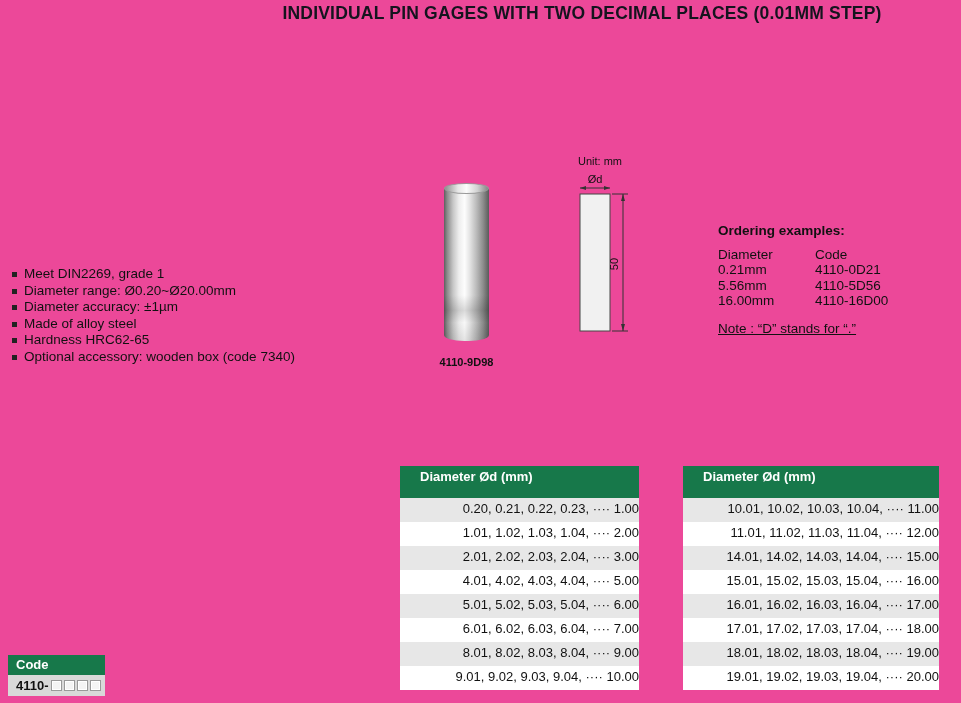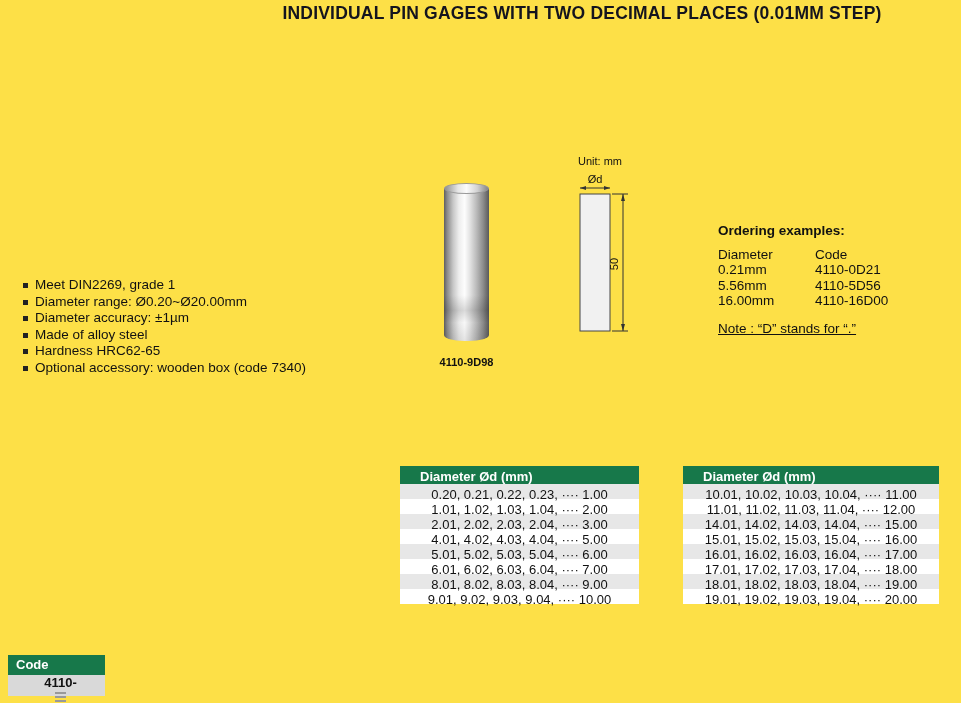--- a/index.html
+++ b/index.html
@@ -4,7 +4,7 @@
 <style>
   html,body { margin:0; padding:0; background:#ffffff; }
   .page {
-    position:relative; width:961px; height:703px; overflow:hidden; background:#fde047;
+    position:relative; width:961px; height:703px; overflow:hidden; background:#ec4899;
     font-family:"Liberation Sans", sans-serif; color:#1a1a1a;
   }
   .title {

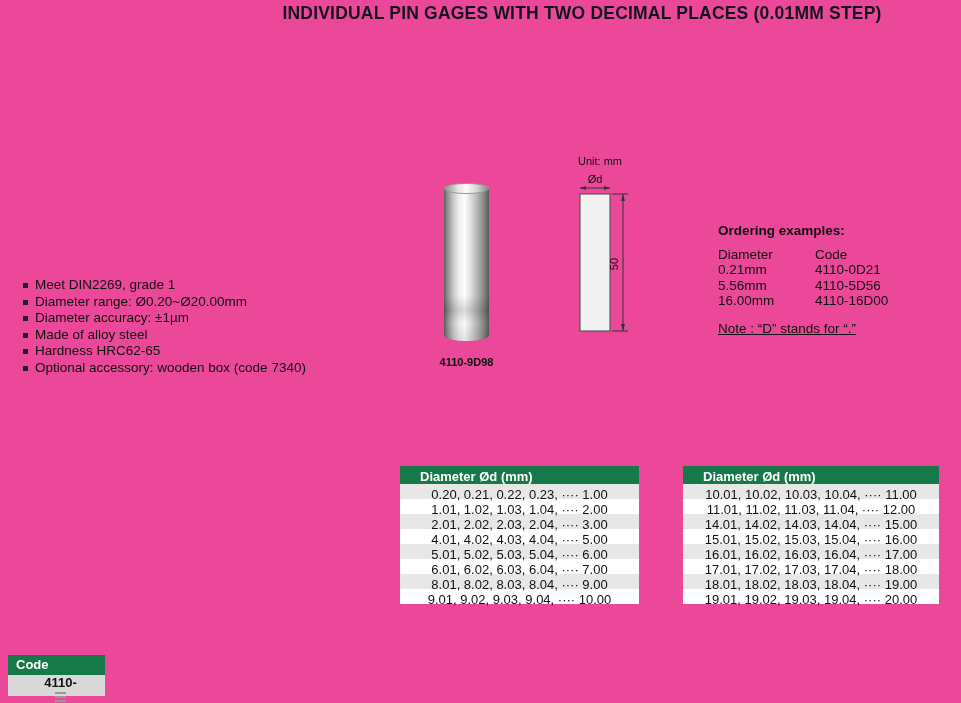--- a/index.html
+++ b/index.html
@@ -13,7 +13,7 @@
     color:var(--title-color, #14141e);
   }
   
-  .features { position:absolute; left:8px; top:262px; margin:15px; padding:0; list-style:none; font-size:13.5px; color:#111; }
+  .features { position:absolute; left:8px; top:262px; margin:4px; padding:0; list-style:none; font-size:13.5px; color:#111; }
   .features li { display:flex; align-items:flex-start; gap:7px; line-height:16.5px; }
   .blt { width:5px; height:5px; background:#222; margin-top:6px; flex:0 0 auto; }
   .features b { font-weight:normal; }

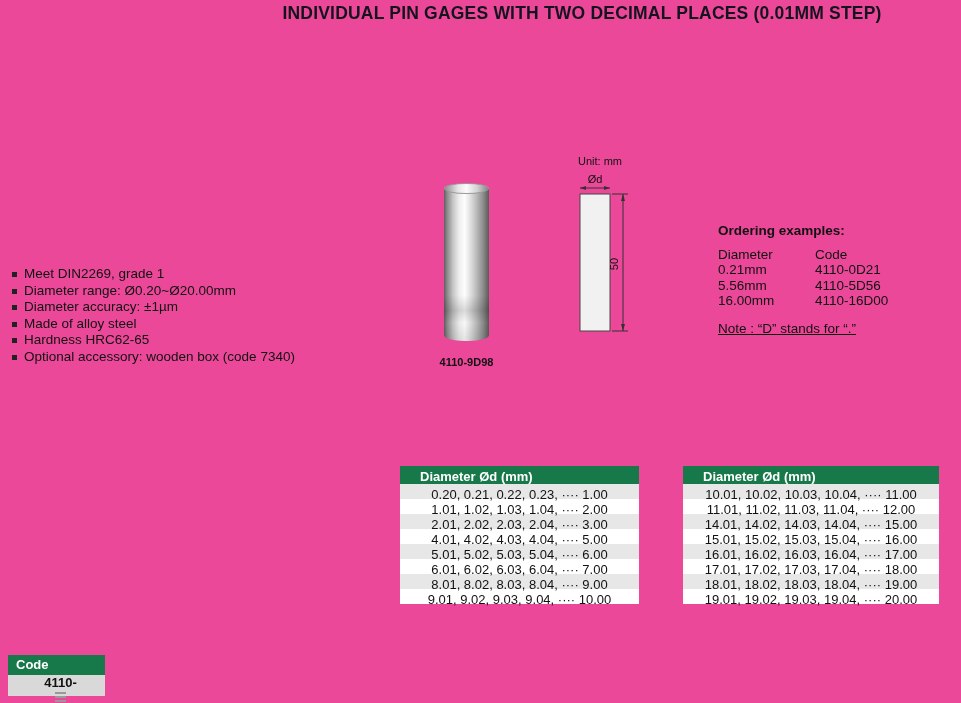--- a/index.html
+++ b/index.html
@@ -53,7 +53,7 @@
   .dtable.right { left:683px; width:256px; }
   .thead {
     background:var(--header-green, #17784a); color:#fff; font-weight:bold;
-    height:18px; line-height:21px; padding-left:20px; box-sizing:border-box; text-align:left;
+    height:32px; line-height:21px; padding-left:20px; box-sizing:border-box; text-align:left;
   }
   .trow { height:15px; line-height:21px; text-align:center; color:#111; background:#ffffff; }
   .dtable .trow:nth-child(even) { background:var(--row-alt, #e7e7e7); }

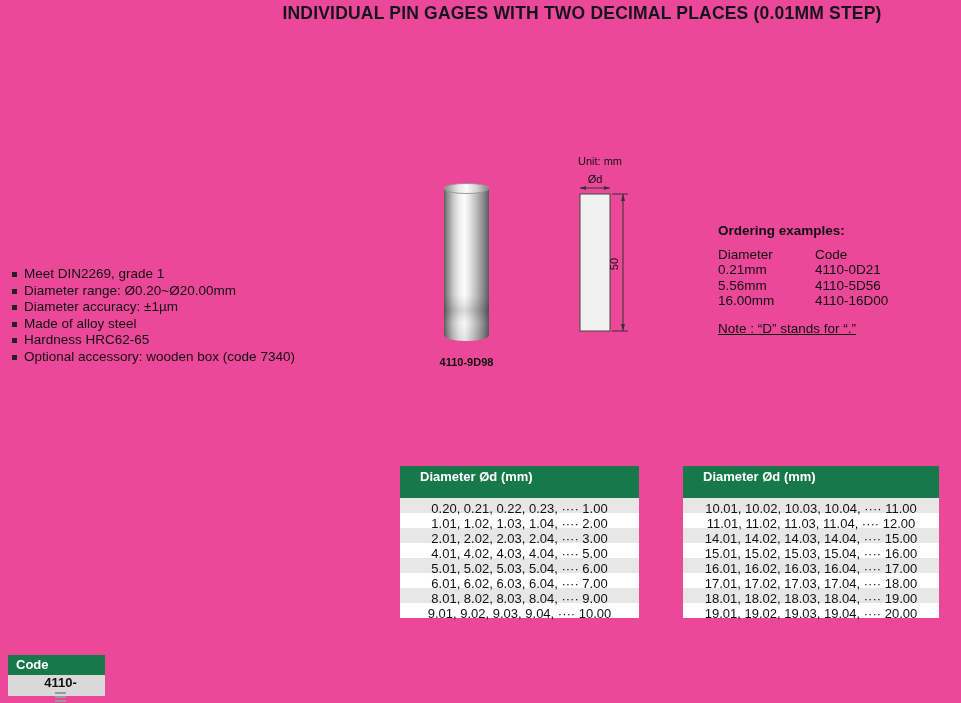--- a/index.html
+++ b/index.html
@@ -55,7 +55,7 @@
     background:var(--header-green, #17784a); color:#fff; font-weight:bold;
     height:32px; line-height:21px; padding-left:20px; box-sizing:border-box; text-align:left;
   }
-  .trow { height:15px; line-height:21px; text-align:center; color:#111; background:#ffffff; }
+  .trow { height:24px; line-height:21px; text-align:right; color:#111; background:#ffffff; }
   .dtable .trow:nth-child(even) { background:var(--row-alt, #e7e7e7); }
 
   

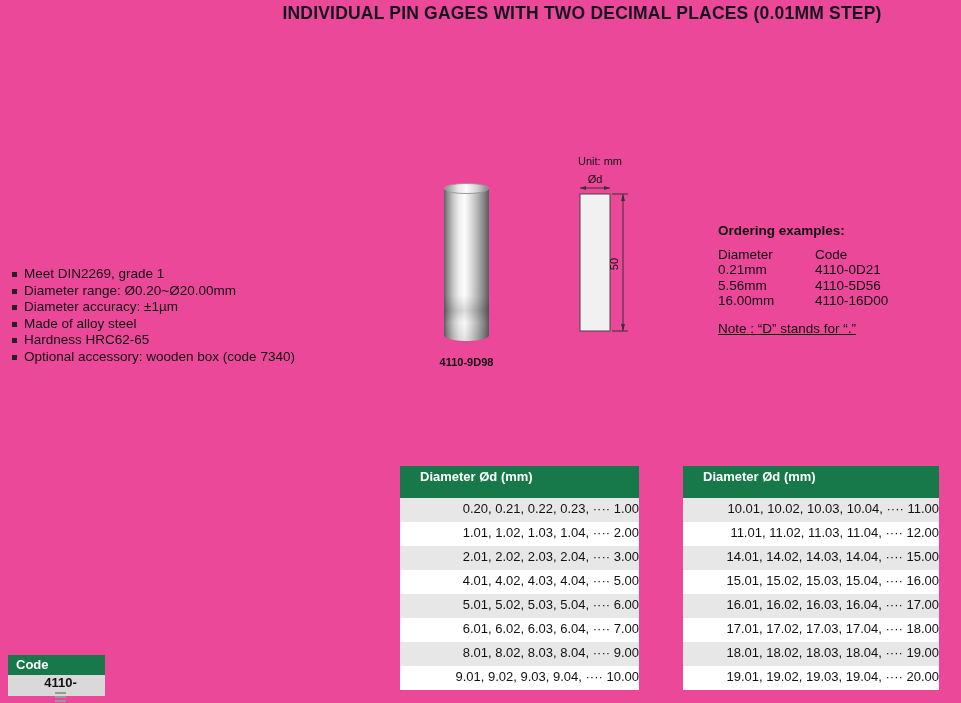--- a/index.html
+++ b/index.html
@@ -63,7 +63,7 @@
   .codeblock .thead { padding-left:8px; height:20px; line-height:20px; }
   .code-val {
     height:21px; background:#d9d9d9; padding-left:8px; font-weight:bold;
-    display:flex; align-items:center; gap:2px; box-sizing:border-box; color:#111;flex-direction:column;
+    display:flex; align-items:center; gap:2px; box-sizing:border-box; color:#111;
   }
   .sq { width:9px; height:9px; background:#f4f4f4; border:1px solid #999; box-shadow:inset 0 0 0 1px #fff; display:inline-block; }
 </style>

